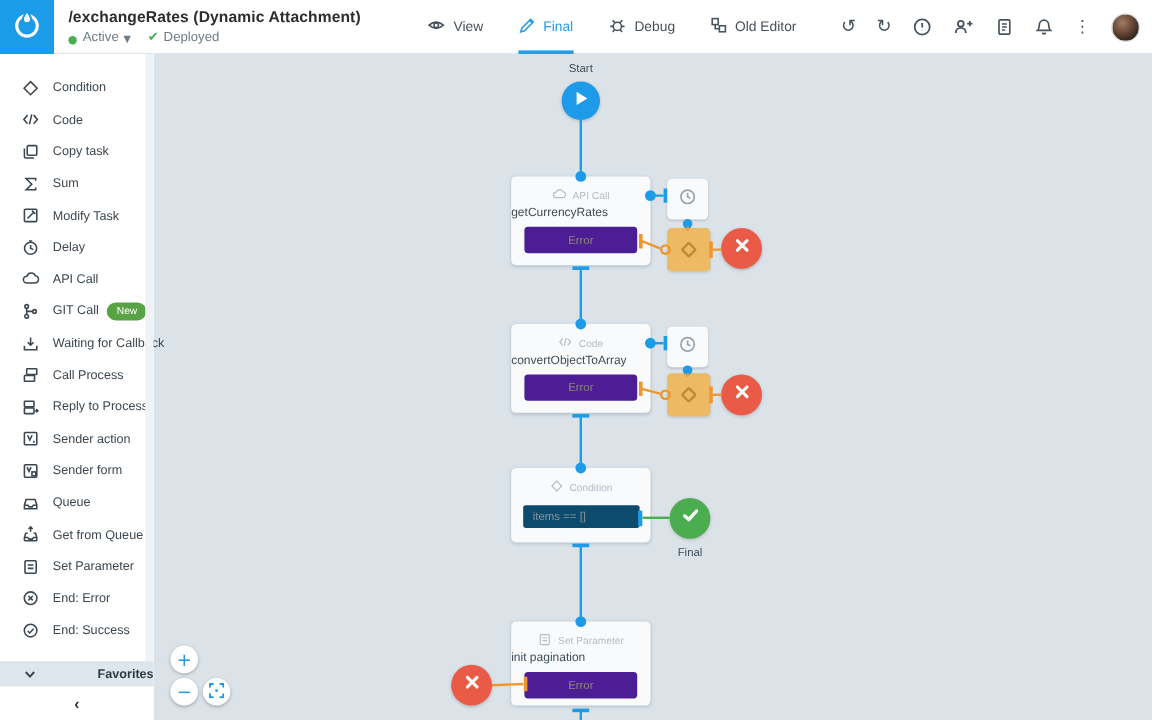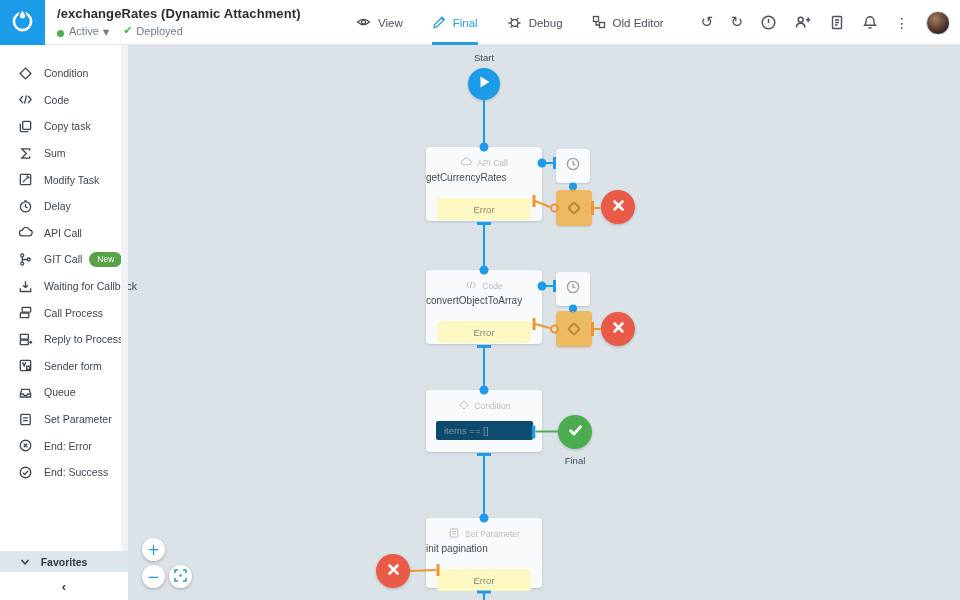--- a/index.html
+++ b/index.html
@@ -62,7 +62,7 @@
     font-size:8.5px; color:#b3bdc4; height:15px; }
   .card-type svg { stroke:#b3bdc4; fill:none; stroke-width:1.3; width:12px; height:12px; }
   .card-title { text-align:left; font-size:10px; color:#3e4c57; height:19px; line-height:16px; }
-  .error-bar { position:relative; margin:9px 11px; height:22px; background:#fef9c3; border-radius:3px;
+  .error-bar { position:relative; margin:0 11px; height:22px; background:#4c1d95; border-radius:3px;
     display:flex; align-items:center; justify-content:center; font-size:9.5px; color:#8e887a; }
   .cond-bar { margin:8px 9px 0 10px; height:19px; background:#0c4a6e; border-radius:2px;
     display:flex; align-items:center; padding-left:8px; font-size:9.5px; color:#8a949c; }

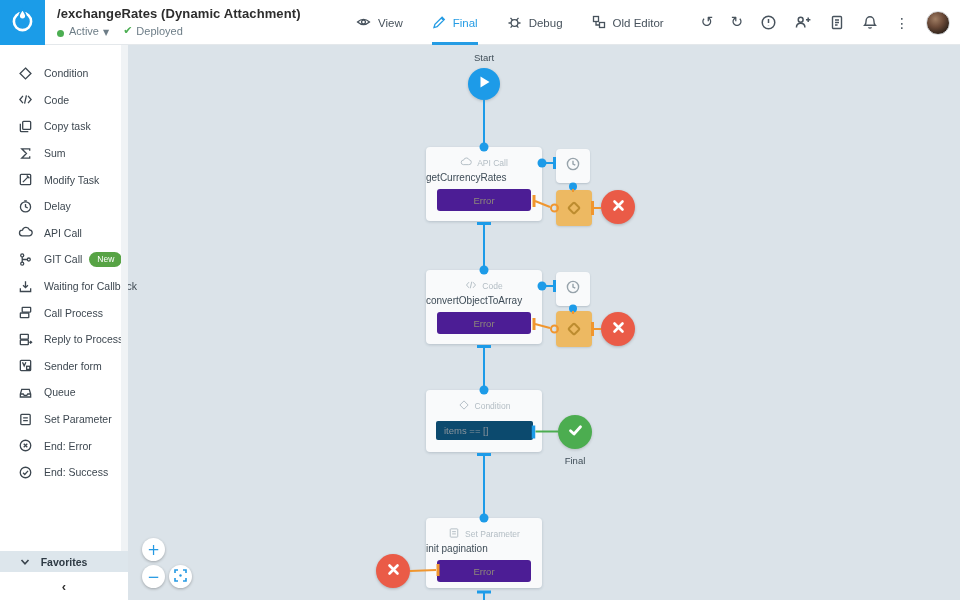--- a/index.html
+++ b/index.html
@@ -281,6 +281,16 @@
             </svg>
           </span>
         <span>Reply to Process</span>
+      </div>
+      <div class="side-item">
+        <span class="si">
+            <svg viewBox="0 0 16 16">
+              <rect x="2.5" y="2.5" width="11" height="11" rx="1"></rect>
+              <path d="M5.3 5 l2 4.2 L9.3 5"></path>
+              <circle cx="10.9" cy="10.9" r=".9" fill="#3d4750" stroke="none"></circle>
+            </svg>
+          </span>
+        <span>Sender action</span>
       </div>
       <div class="side-item">
         <span class="si">

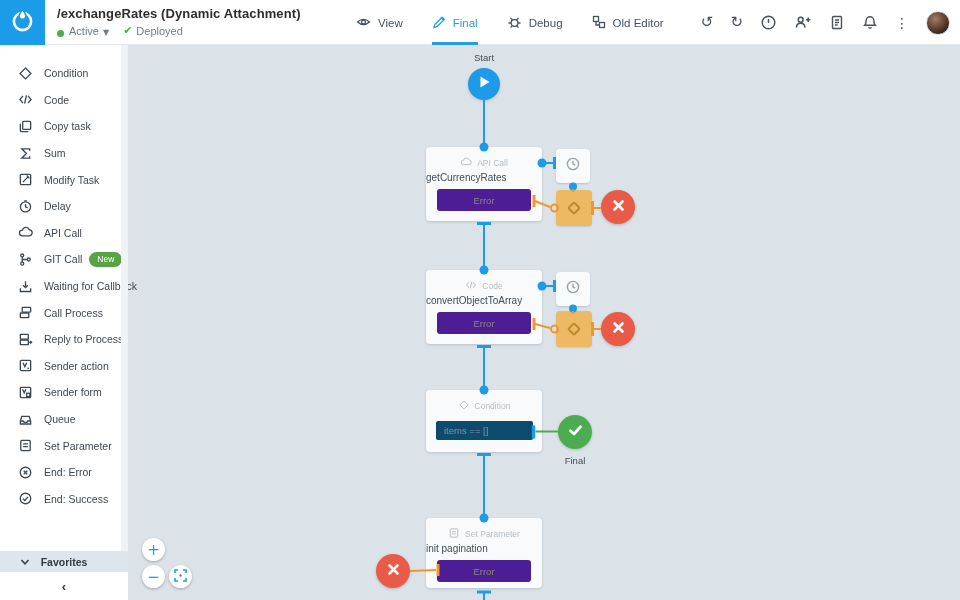--- a/index.html
+++ b/index.html
@@ -309,6 +309,15 @@
             </svg>
           </span>
         <span>Queue</span>
+      </div>
+      <div class="side-item">
+        <span class="si">
+            <svg viewBox="0 0 16 16">
+              <path d="M8 1.2 V5.4 M6.2 3 L8 1.2 L9.8 3"></path>
+              <path d="M2.5 13.5 V10.6 L3.6 6.8 H5.4 M13.5 13.5 V10.6 L12.4 6.8 H10.6 M2.5 10.6 h3 l1 1.4 h3 l1-1.4 h3 M2.5 13.5 h11"></path>
+            </svg>
+          </span>
+        <span>Get from Queue</span>
       </div>
       <div class="side-item">
         <span class="si">

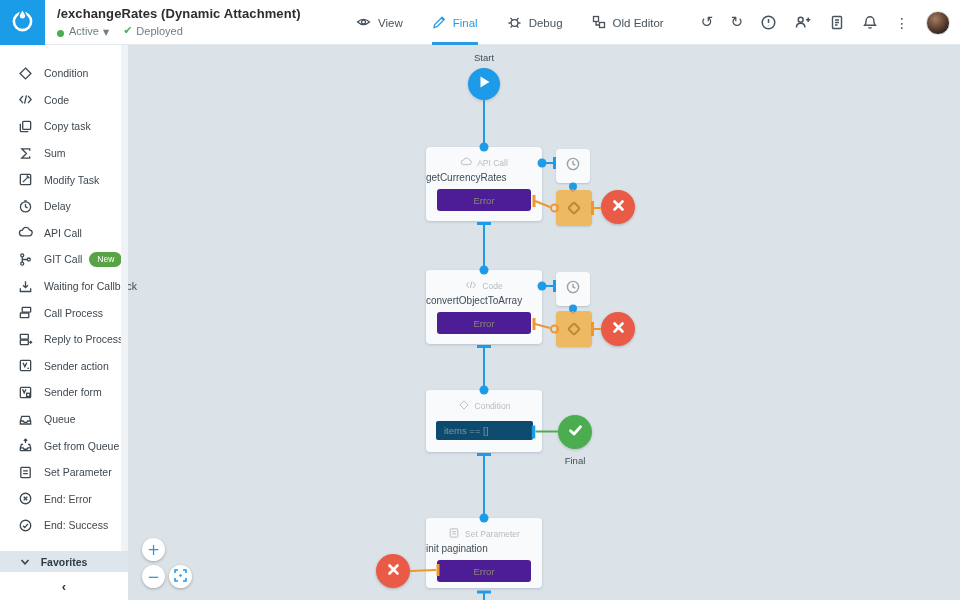--- a/index.html
+++ b/index.html
@@ -48,7 +48,7 @@
     display:flex; align-items:center; cursor:pointer; }
   .fav-chev { position:absolute; left:20px; width:10px; height:10px; display:flex; }
   .fav-chev svg { stroke:#3a444d; fill:none; stroke-width:1.6; }
-  .fav-label { width:100%; text-align:center; font-size:10.5px; font-weight:bold; color:#2e3a44; }
+  .fav-label { width:100%; text-align:right; font-size:10.5px; font-weight:bold; color:#2e3a44; }
   .collapse { position:absolute; left:0; right:0; bottom:0; height:28px; display:flex;
     align-items:center; justify-content:center; font-size:13px; font-weight:bold; color:#333; cursor:pointer; }
 

